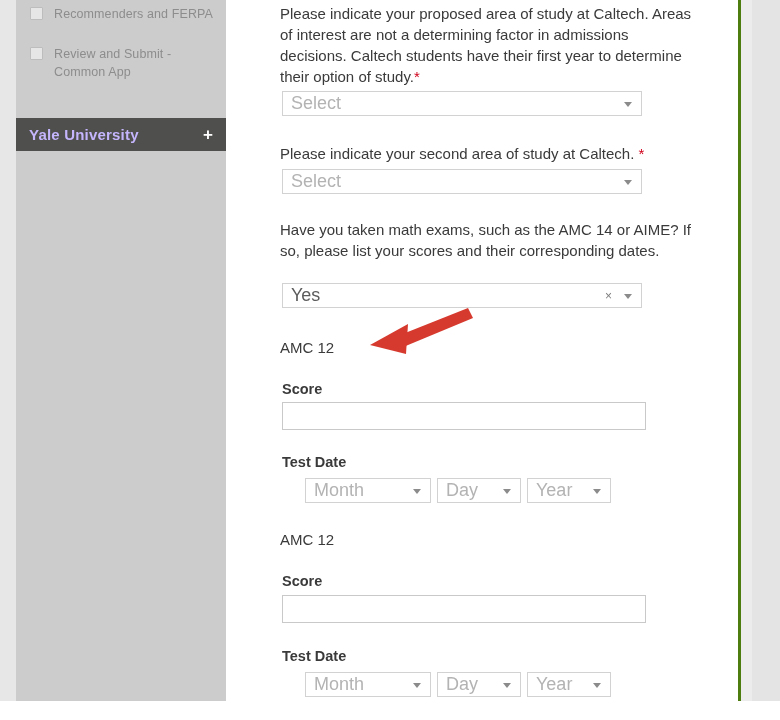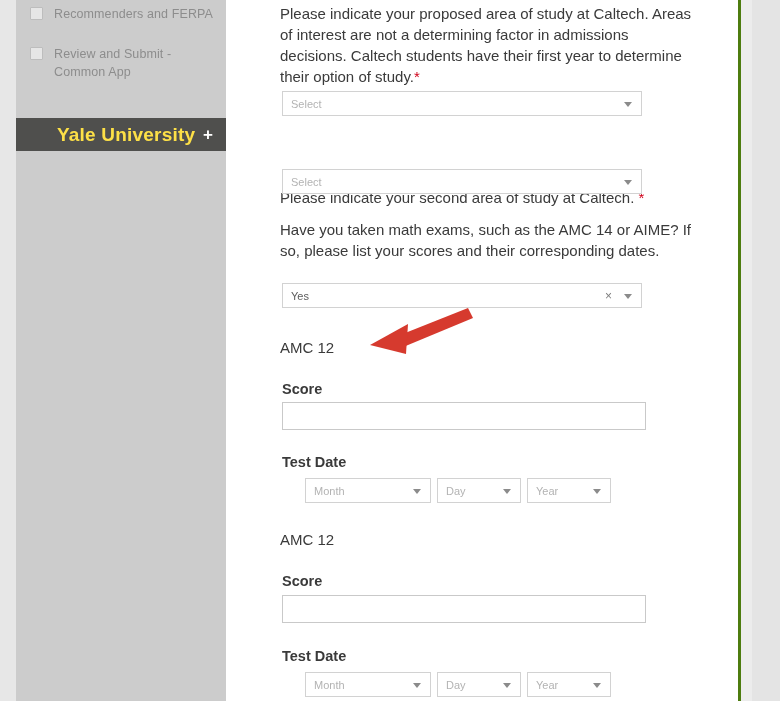--- a/index.html
+++ b/index.html
@@ -167,7 +167,7 @@
     padding: 0 8px;
   }
   .select-value {
-    font-size: 11px;
+    font-size: 18px;
     color: #b3b3b3;
   }
   .select-value.filled {

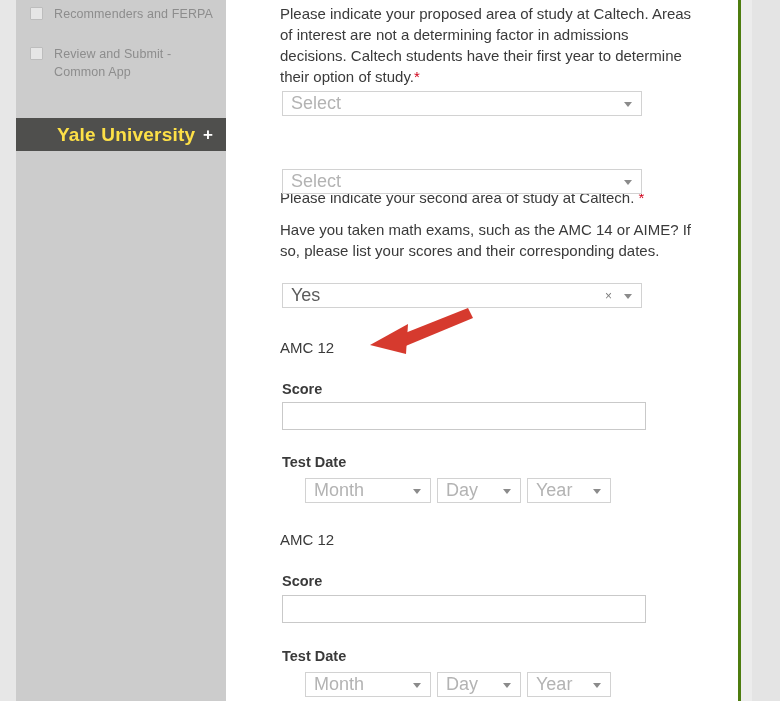--- a/index.html
+++ b/index.html
@@ -100,11 +100,10 @@
     box-sizing: border-box;
   }
   .school-bar-title {
-    font-size: 19px;
+    font-size: 15px;
     font-weight: bold;
-    color: #fde047;
+    color: #c4b5fd;
     letter-spacing: 0.2px;
-    margin-left: 28px;
   }
   .school-bar-plus {
     font-size: 17px;

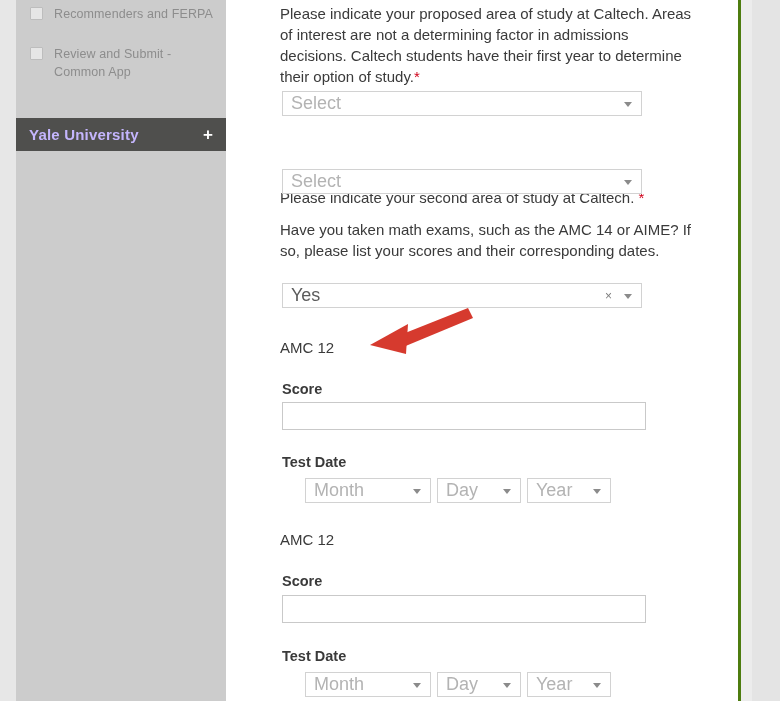--- a/index.html
+++ b/index.html
@@ -274,7 +274,7 @@
           <span class="caret"></span>
         </div>
 
-        <div class="abs q-block" style="left:0; top:143px; width:418px;margin-top:44px;">
+        <div class="abs q-block" style="left:0; top:143px; width:418px;">
           <p class="q-text"><span>Please indicate your second area of study at Caltech.</span> <span class="req">*</span></p>
         </div>
         <div class="abs select-box" style="left:2px; top:169px; width:360px;">

